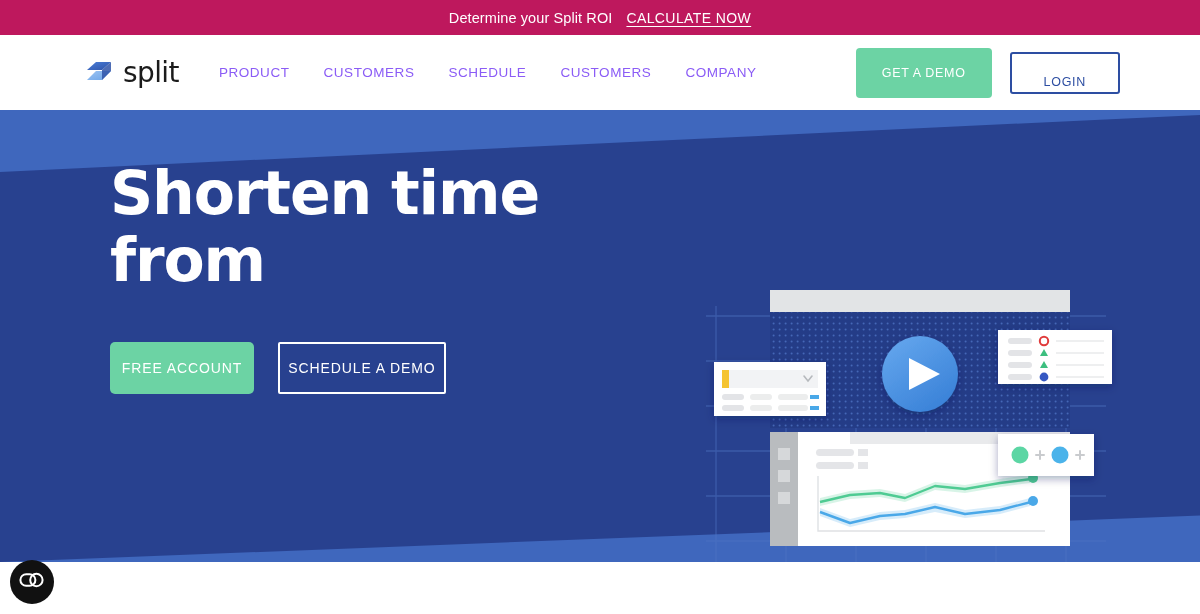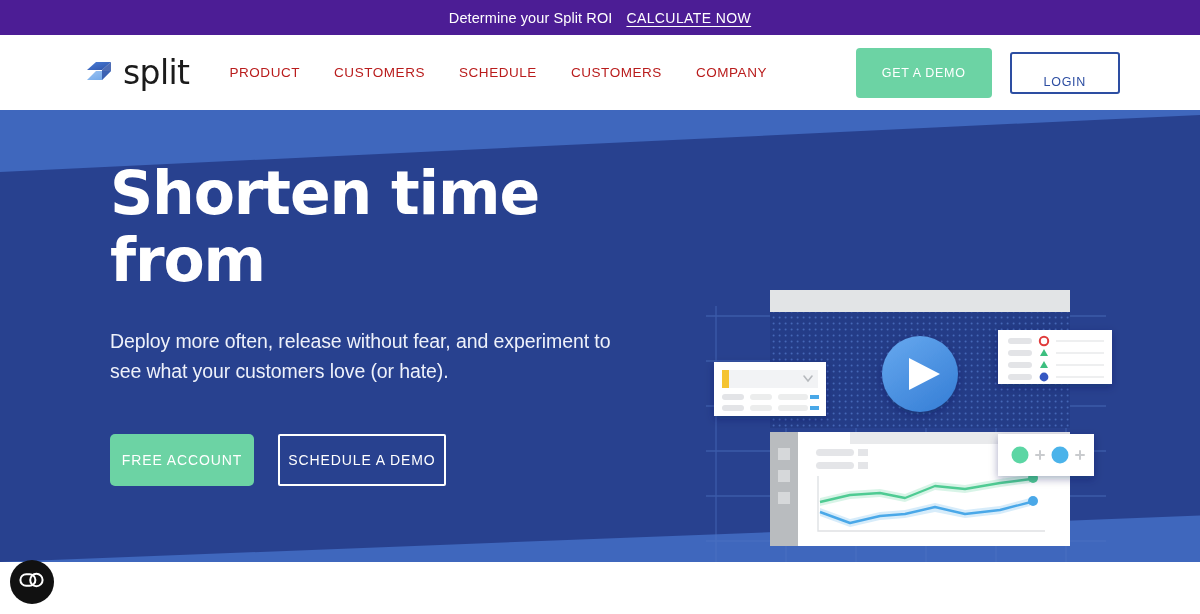--- a/index.html
+++ b/index.html
@@ -16,7 +16,7 @@
   
   .announce {
     height: 35px;
-    background: #4c1d95;
+    background: #be185d;
     display: flex;
     align-items: center;
     justify-content: center;

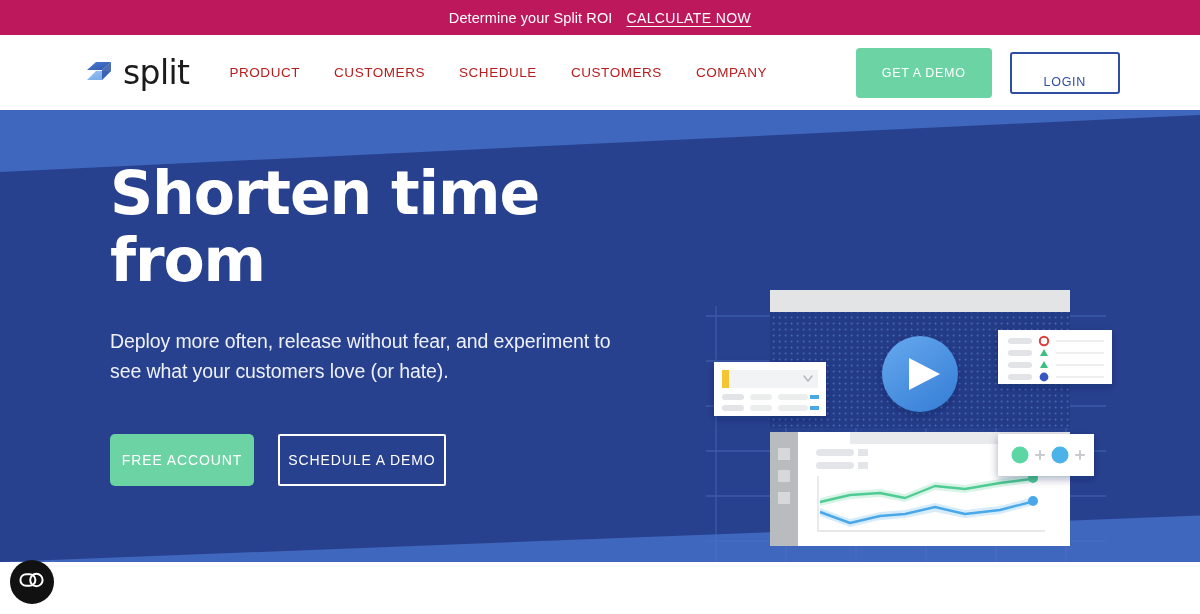--- a/index.html
+++ b/index.html
@@ -56,7 +56,7 @@
   }
   .brand-mark { width: 30px; height: 30px; display: block; }
   .brand-word {
-    font-size: 33px;
+    font-size: 28px;
     font-weight: 400;
     color: #1b1b1b;
     letter-spacing: -0.6px;

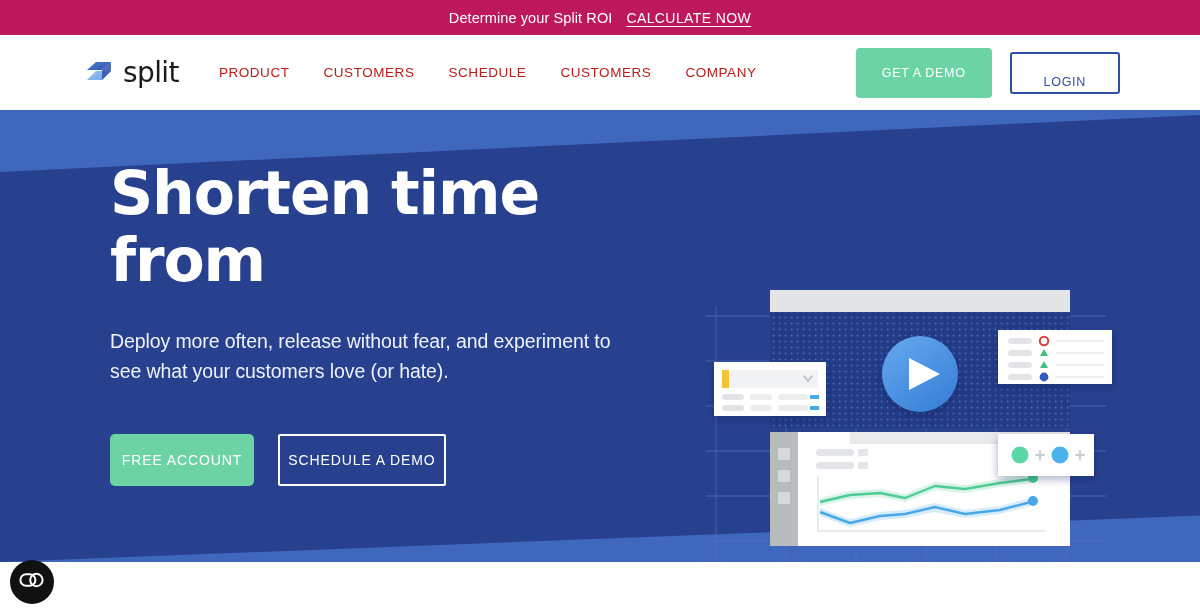--- a/index.html
+++ b/index.html
@@ -68,7 +68,7 @@
   .nav-item {
     font-size: 13.5px;
     letter-spacing: .55px;
-    color: #b91c1c;
+    color: #8b5cf6;
     cursor: pointer;
     white-space: nowrap;
     font-weight: 400;

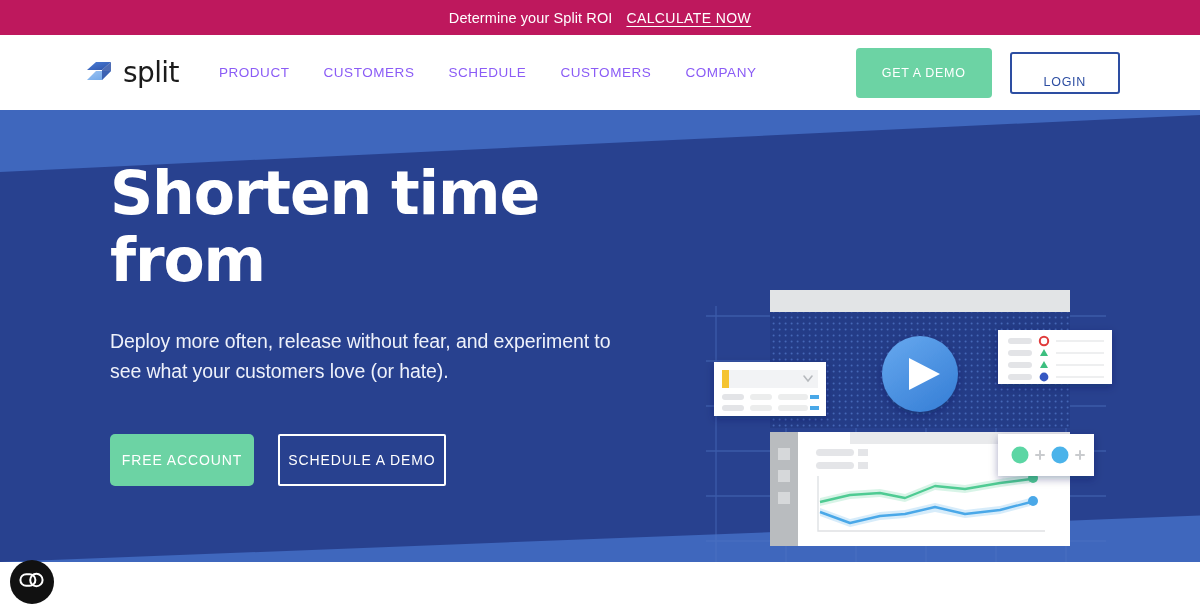--- a/index.html
+++ b/index.html
@@ -371,7 +371,6 @@
     <h1 class="hero-title">
       <span>Shorten time from</span><br>
     </h1>
-    <p class="hero-sub">Deploy more often, release without fear, and experiment to see what your customers love (or hate).</p>
     <div class="hero-cta">
       <button class="btn-free">FREE ACCOUNT</button>
       <button class="btn-schedule">SCHEDULE A DEMO</button>

